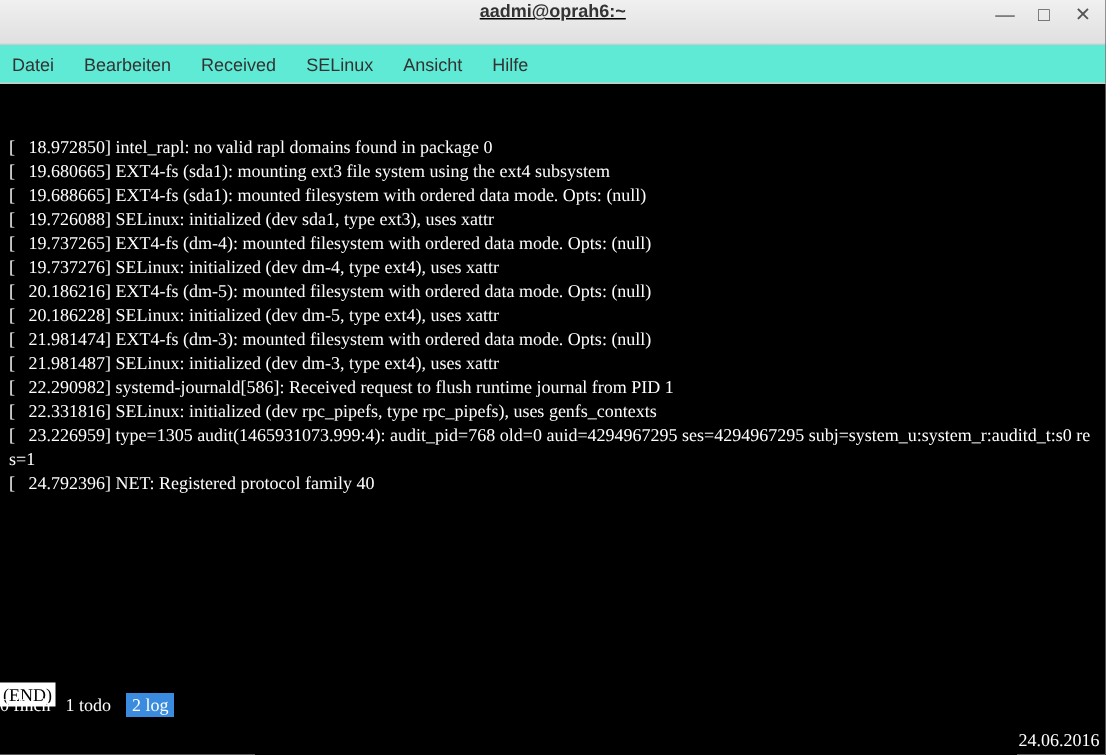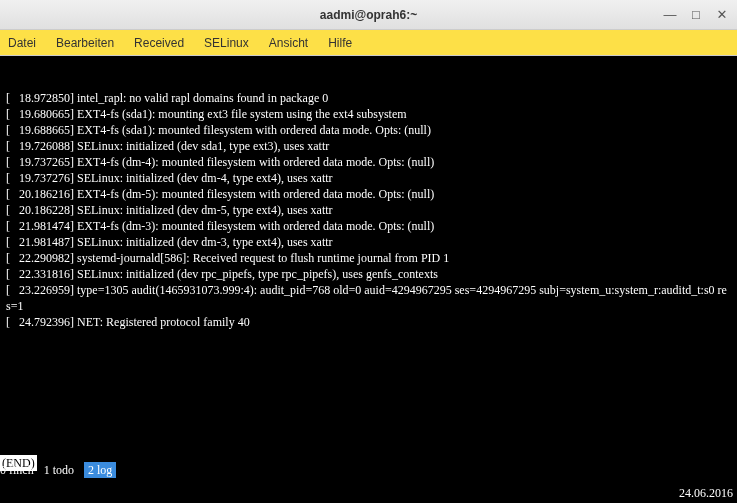--- a/index.html
+++ b/index.html
@@ -16,10 +16,11 @@
     height: 30px;
     background: linear-gradient(#f0f0f0, #e0e0e0);
     display: flex;
-    align-items: center;
+    align-items: flex-start;
     justify-content: center;
     position: relative;
     border-bottom: 1px solid #ccc;
+    text-decoration: underline;
   }
   .title { font-size: 12px; font-weight: bold; color: #333; }
   .win-controls {

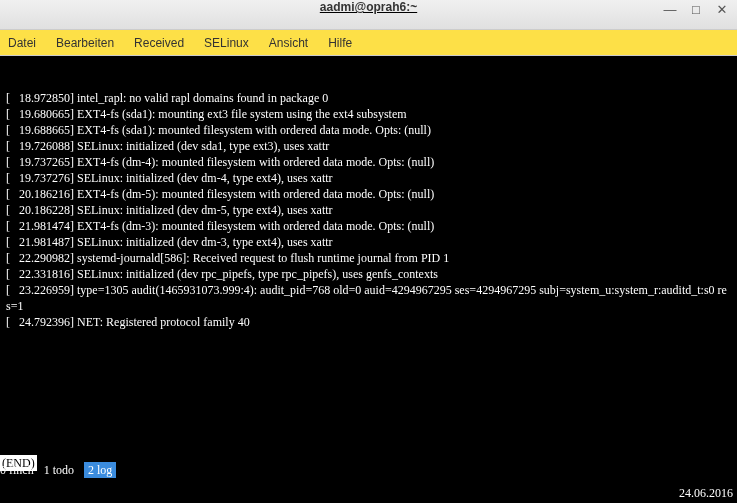--- a/index.html
+++ b/index.html
@@ -37,7 +37,7 @@
   }
   .menubar {
     height: 26px;
-    background: #fde047;
+    background: #5eead4;
     display: flex;
     align-items: center;
     padding: 0 8px;

